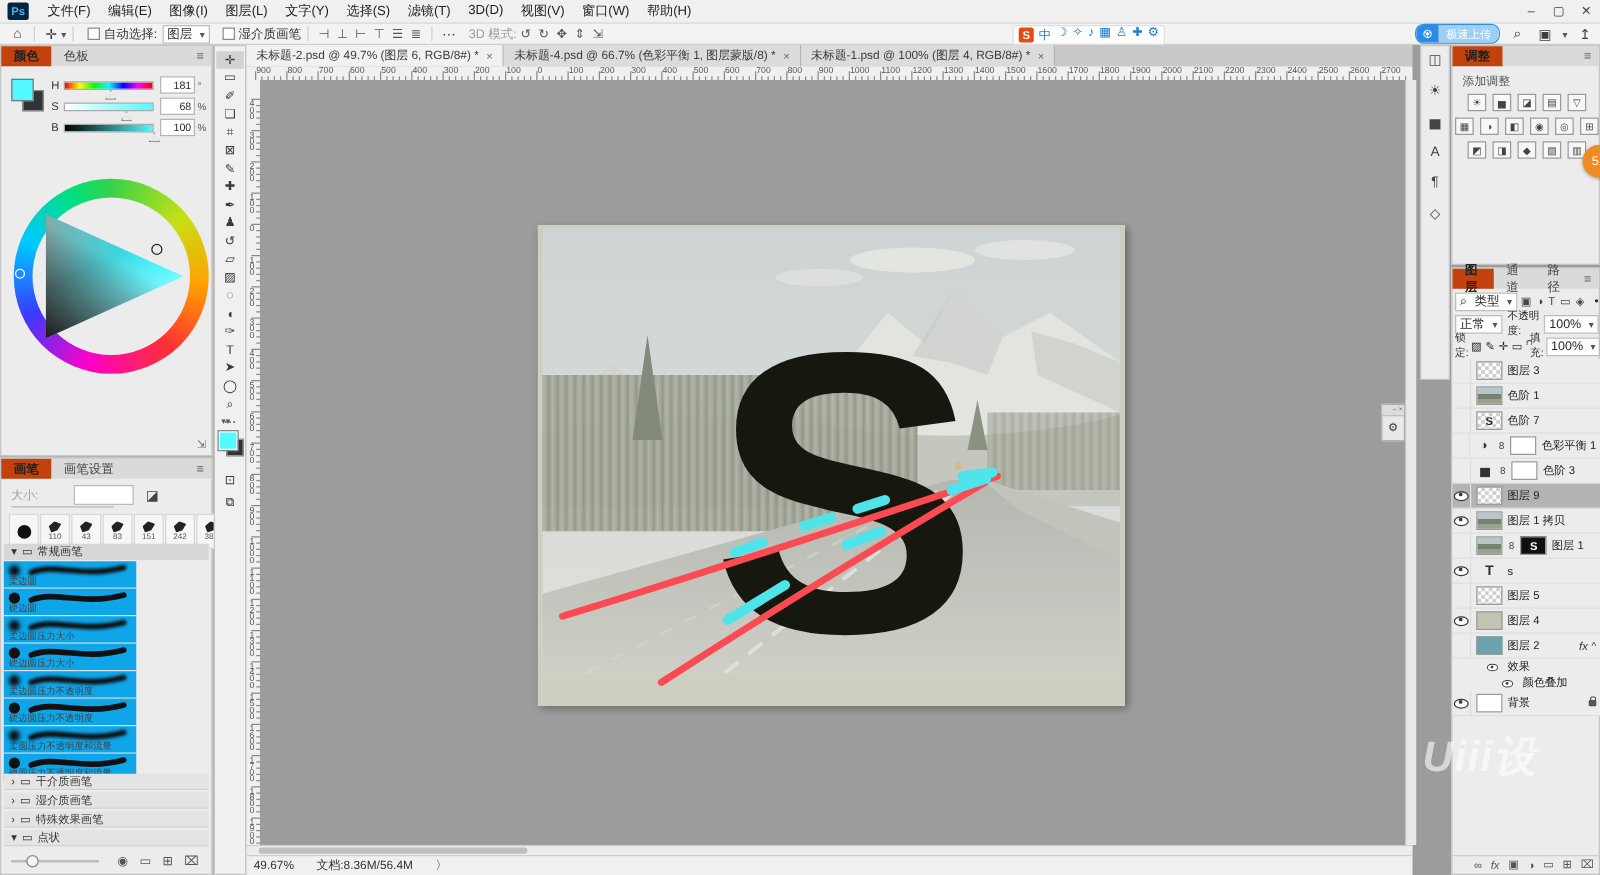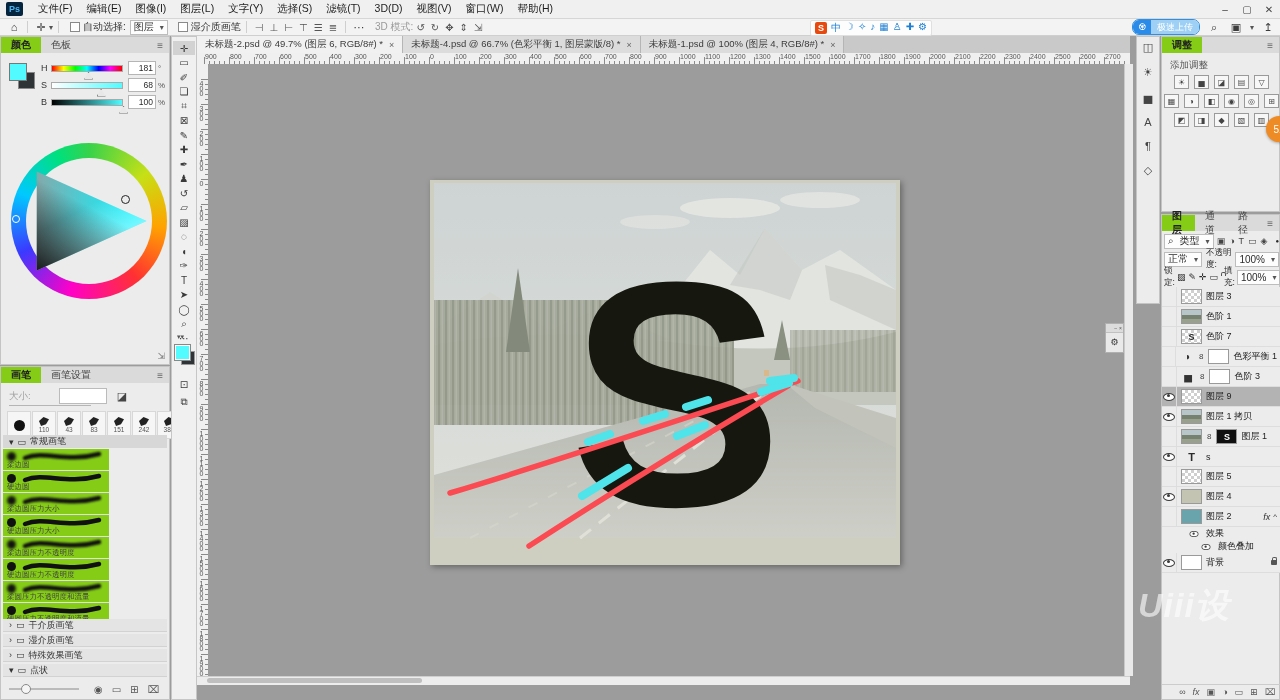--- a/index.html
+++ b/index.html
@@ -56,7 +56,7 @@
   .panel{background:#ececec;border:1px solid #c4c4c4;box-sizing:border-box;}
   .ptabs{display:flex;height:16px;background:#dadada;align-items:stretch;font-size:10px;}
   .ptab{padding:1px 10px;display:flex;align-items:center;color:#444;}
-  .ptab.on{background:#84cc16;font-weight:bold;color:#222;}
+  .ptab.on{background:#c2410c;font-weight:bold;color:#222;}
   .pmenu{margin-left:auto;padding:0 6px;display:flex;align-items:center;color:#666;}
   .colorpanel{left:0;top:36px;width:170px;height:329px;}
   .swatchpair{position:absolute;left:8px;top:26px;width:26px;height:26px;}

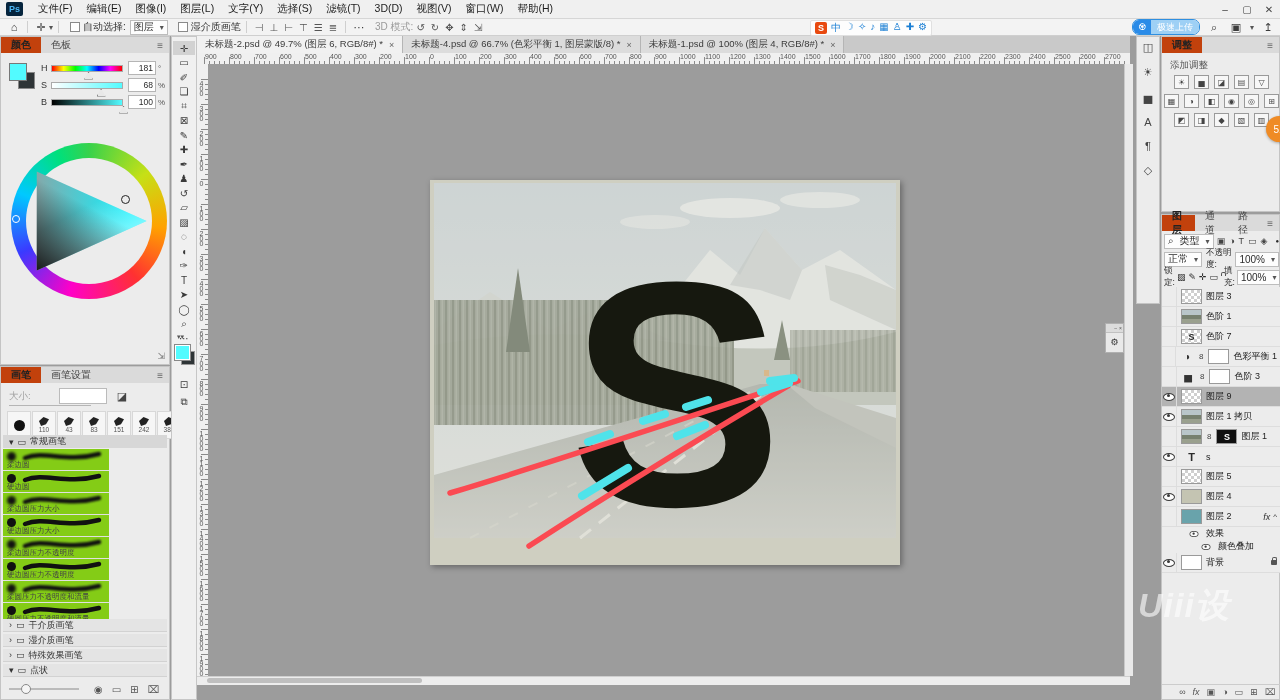--- a/index.html
+++ b/index.html
@@ -97,7 +97,7 @@
   .bgrouphead{position:absolute;left:2px;width:164px;height:13px;background:#d7d7d7;display:flex;
               align-items:center;gap:4px;padding-left:6px;font-size:9px;color:#333;box-sizing:border-box;}
   .blist{position:absolute;left:2px;width:164px;}
-  .bitem{height:21px;background:#84cc16;border-bottom:1px solid #e0e0e0;position:relative;width:106px;}
+  .bitem{height:21px;background:#0ea5e9;border-bottom:1px solid #e0e0e0;position:relative;width:106px;}
   .bitem .bic{position:absolute;left:4px;top:3px;width:9px;height:9px;border-radius:50%;background:#111;}
   .bitem .bic.soft{filter:blur(1.5px);}
   .bitem svg{position:absolute;left:18px;top:0px;}

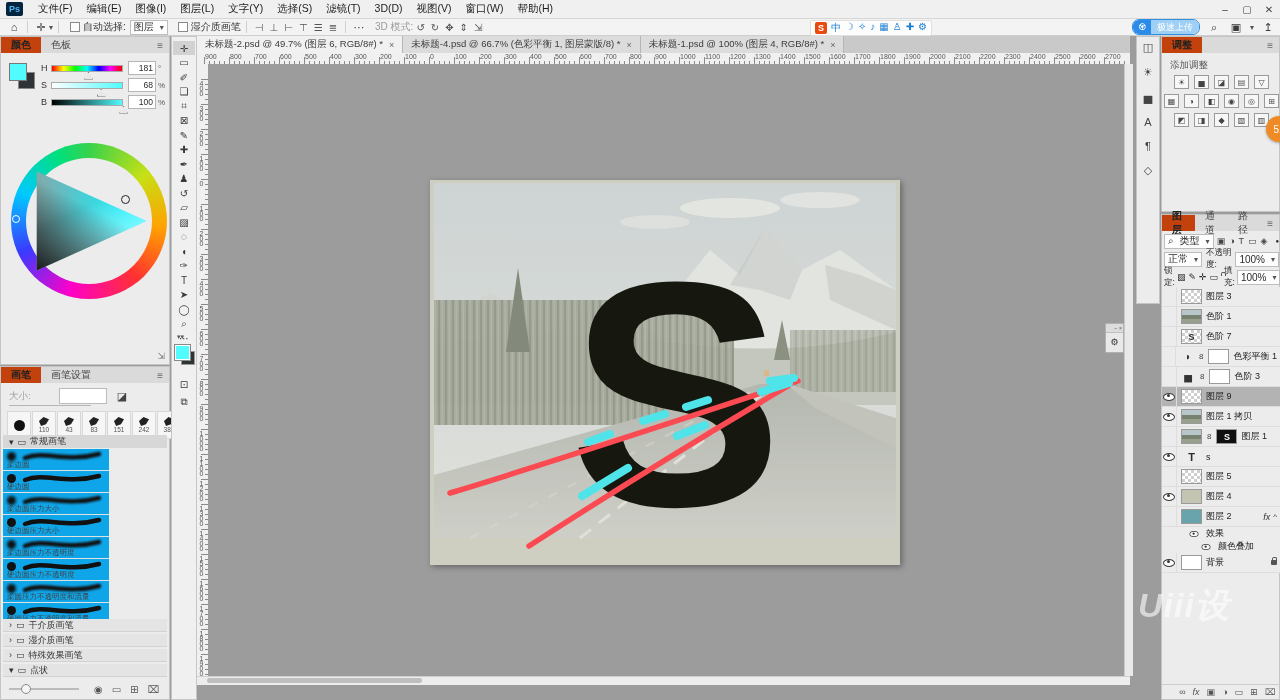--- a/index.html
+++ b/index.html
@@ -706,6 +706,11 @@
   <div class="abs hscrollwrap">
       <span class="hthumb"></span>
     </div>
+  <div class="abs statusbar">
+    <span>49.67%</span>
+    <span>文档:8.36M/56.4M</span>
+    <span>〉</span>
+  </div>
 
   <div class="abs panel colorpanel">
     <div class="ptabs">

